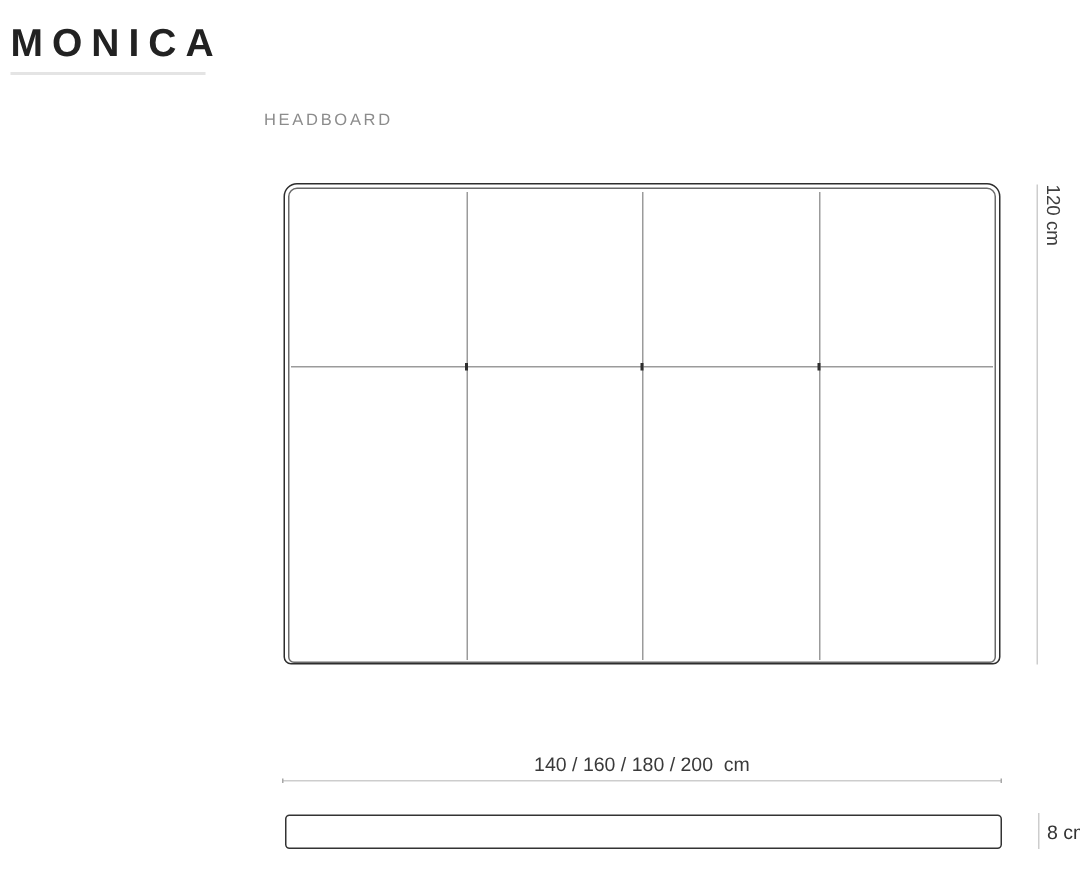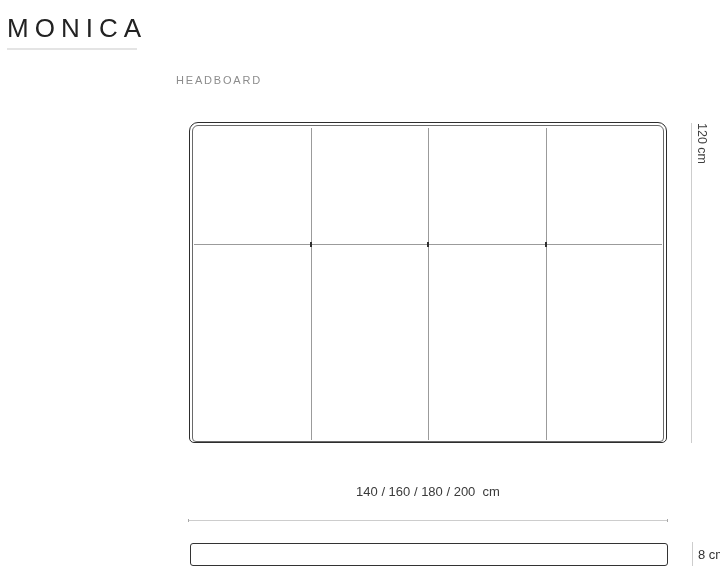--- a/index.html
+++ b/index.html
@@ -16,7 +16,7 @@
   .brand {
     left: 7px; top: 13px;
     font-size: 26px;
-    font-weight: 400;
+    font-weight: 700;
     letter-spacing: 6px;
     color: #222222;
   }

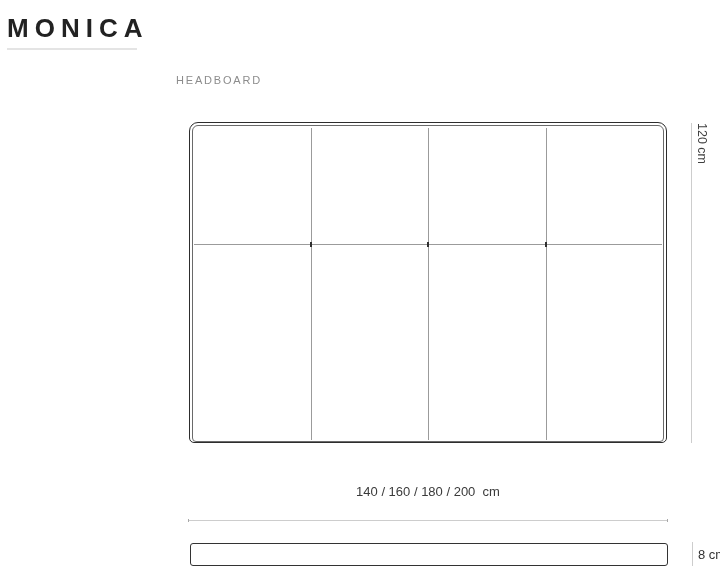--- a/index.html
+++ b/index.html
@@ -92,7 +92,7 @@
 
   
   .dim-width-label {
-    left: 189px; top: 484px;
+    left: 189px; top: 502px;
     width: 478px;
     text-align: center;
     font-size: 13px;

